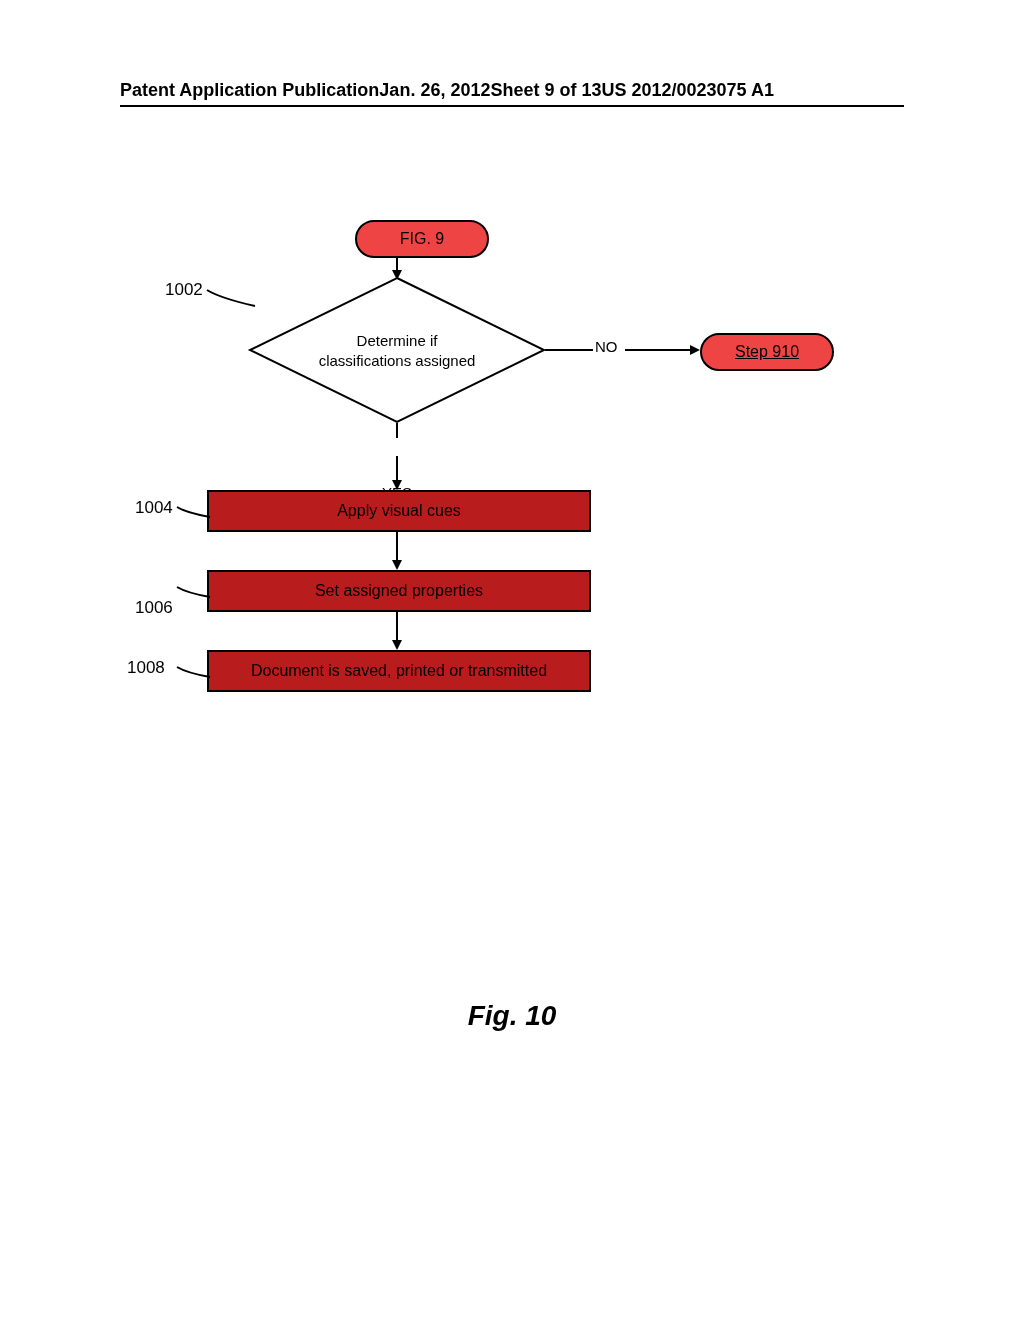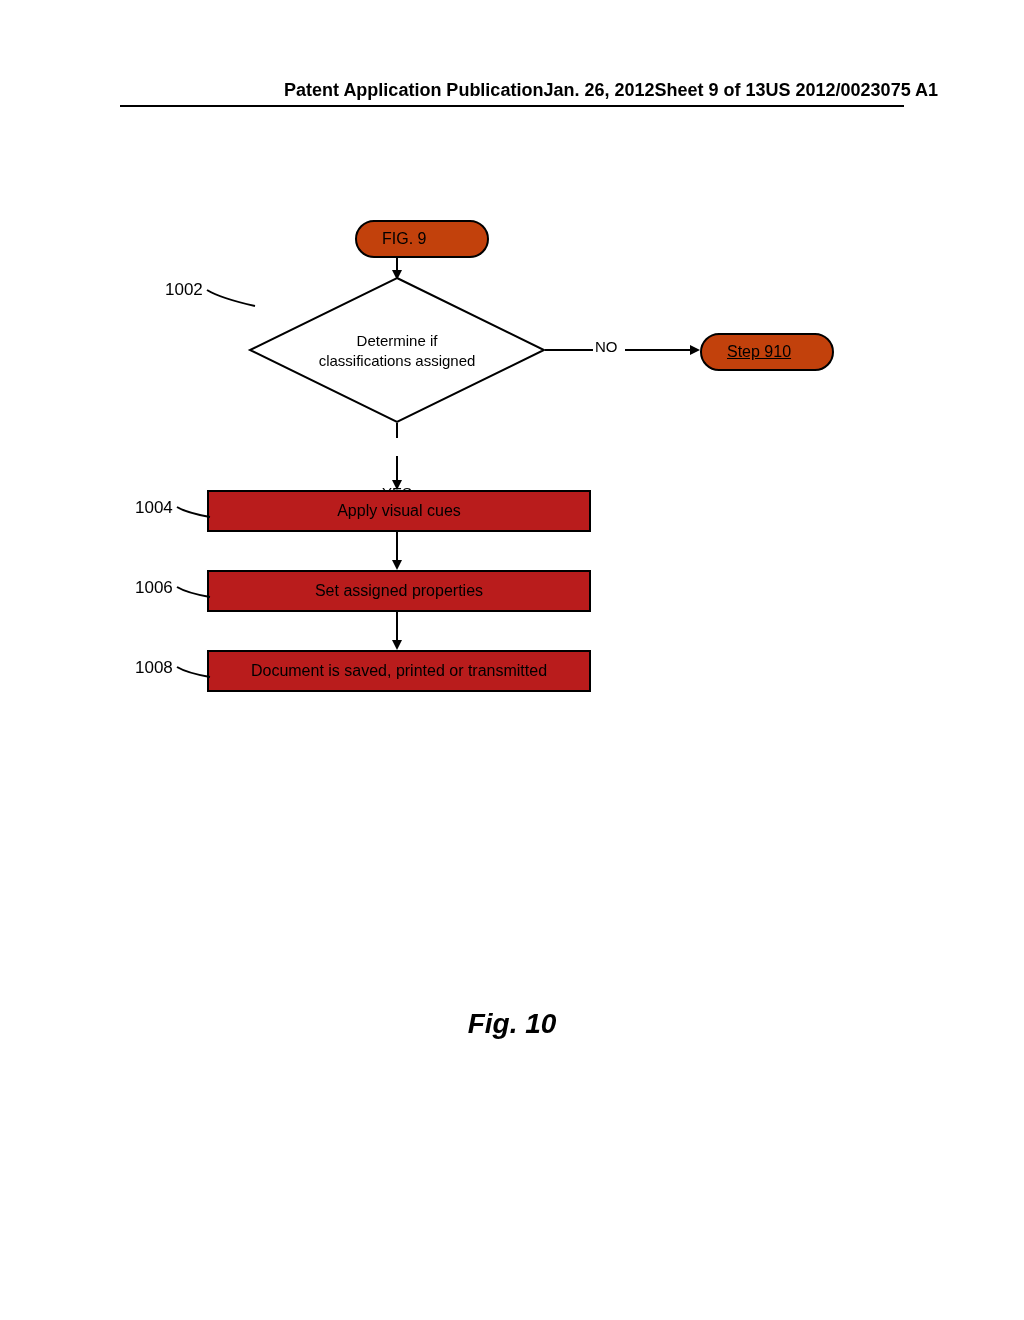--- a/index.html
+++ b/index.html
@@ -17,8 +17,8 @@
       left: 0;
       right: 0;
       display: flex;
-      justify-content: flex-end;
-      padding: 0 86px;
+      justify-content: flex-start;
+      padding: 0 120px;
       font-size: 18px;
       font-weight: bold;
     }

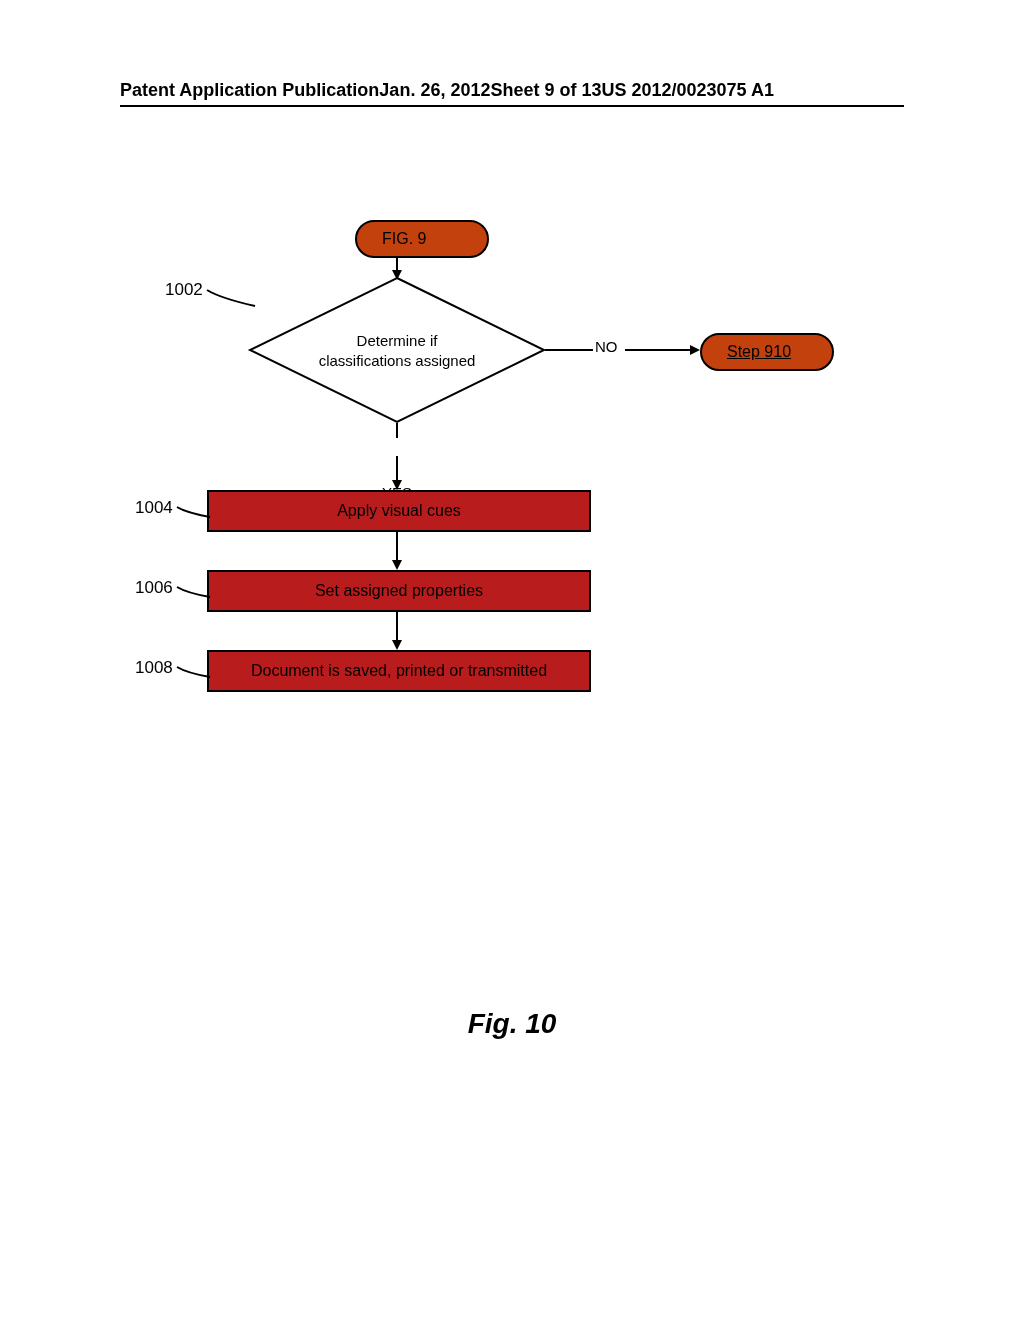--- a/index.html
+++ b/index.html
@@ -41,7 +41,8 @@
       border-radius: 20px;
       padding: 8px 25px;
       font-size: 16px;
-      background: #c2410c;
+      text-align: center;
+      background: #ef4444;
     }
     .terminator-start {
       left: 355px;

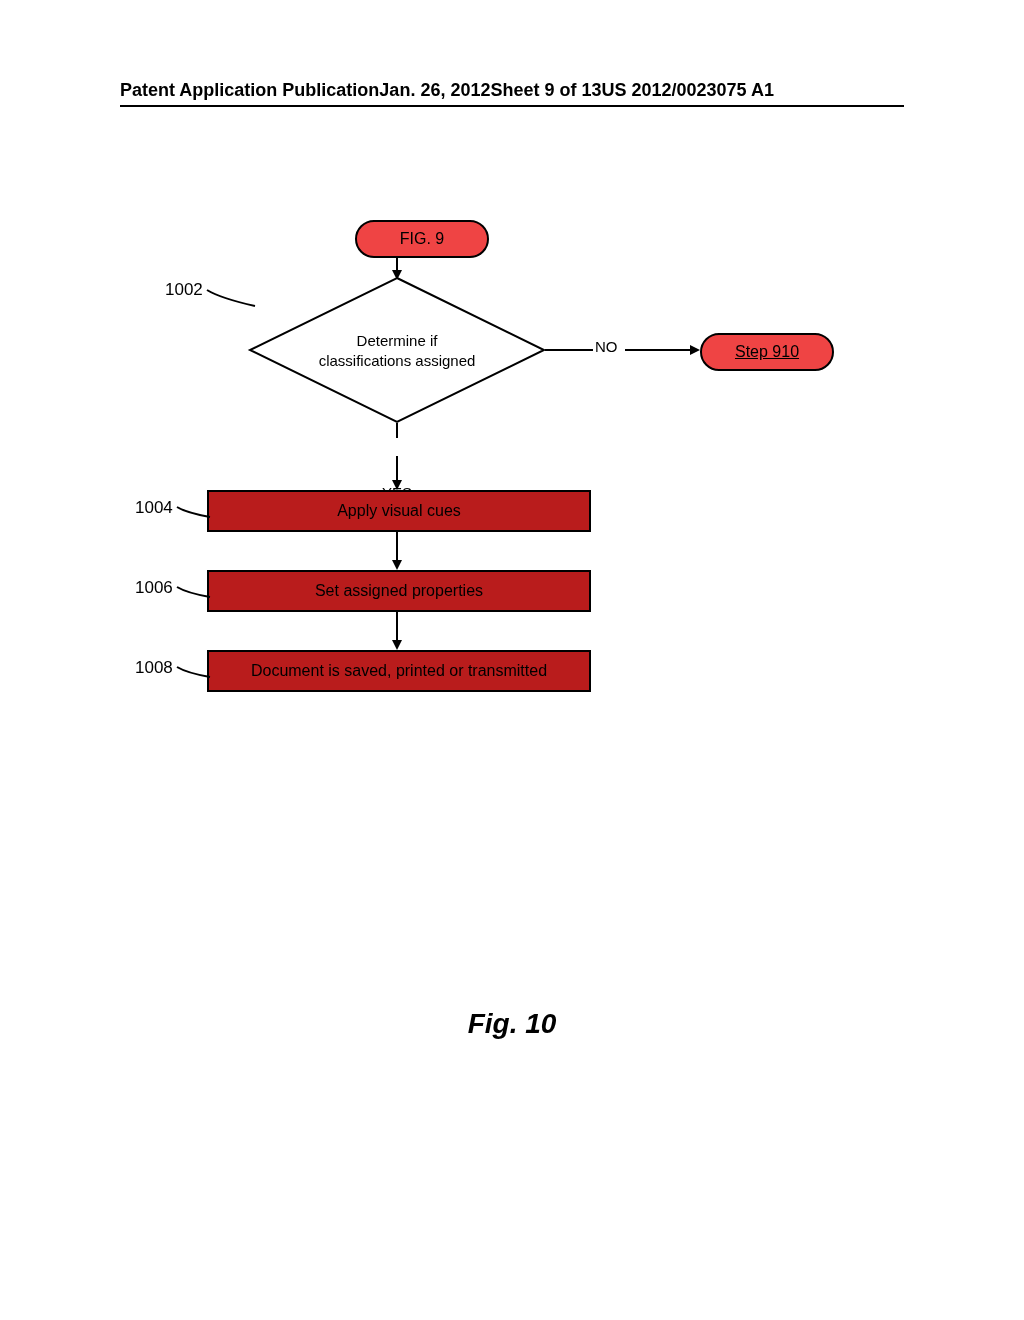--- a/index.html
+++ b/index.html
@@ -113,7 +113,7 @@
     }
     .ref-1006 {
       left: 135px;
-      top: 358px;
+      top: 378px;
     }
     .ref-1008 {
       left: 135px;

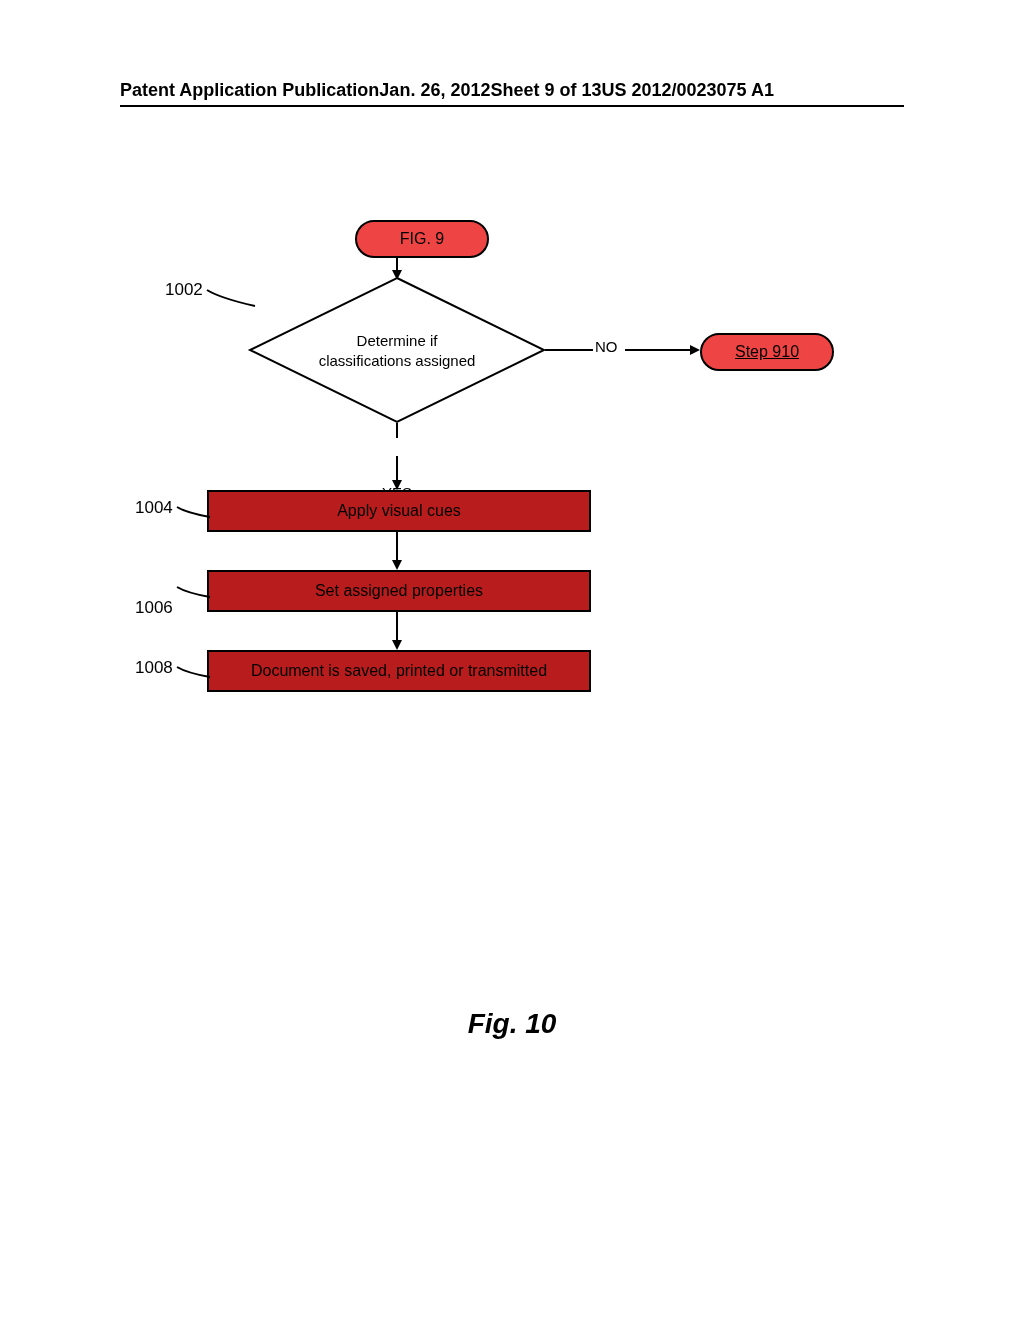--- a/index.html
+++ b/index.html
@@ -116,7 +116,7 @@
       top: 378px;
     }
     .ref-1008 {
-      left: 135px;
+      left: 127px;
       top: 438px;
     }
     .branch-label {

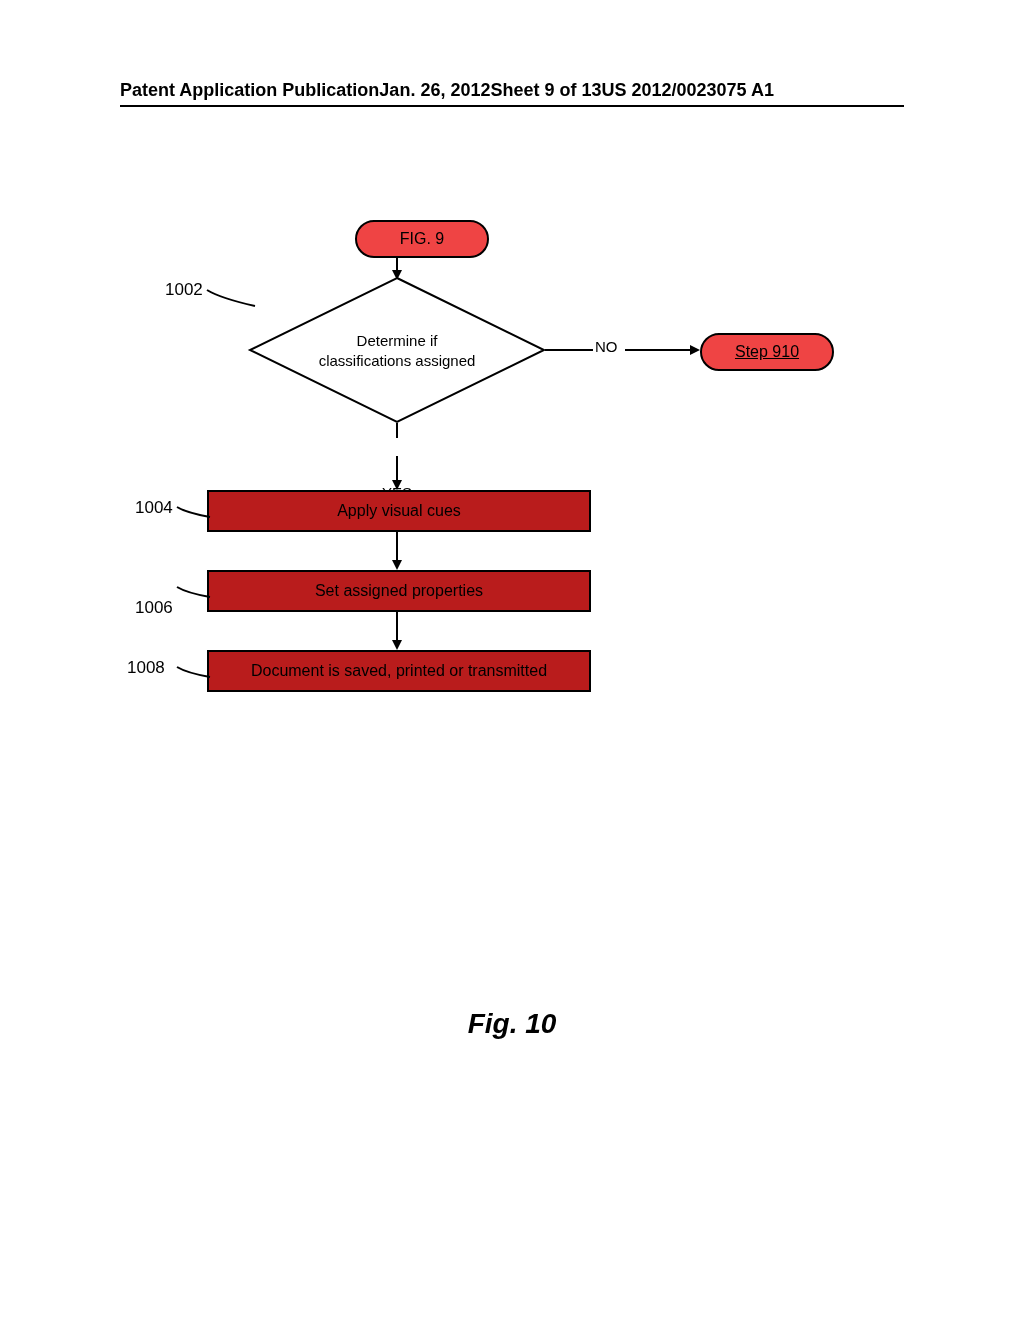--- a/index.html
+++ b/index.html
@@ -160,7 +160,6 @@
       font-size: 28px;
       font-weight: bold;
       font-style: italic;
-      margin-top: 8px;
     }
     .leader-line {
       position: absolute;

